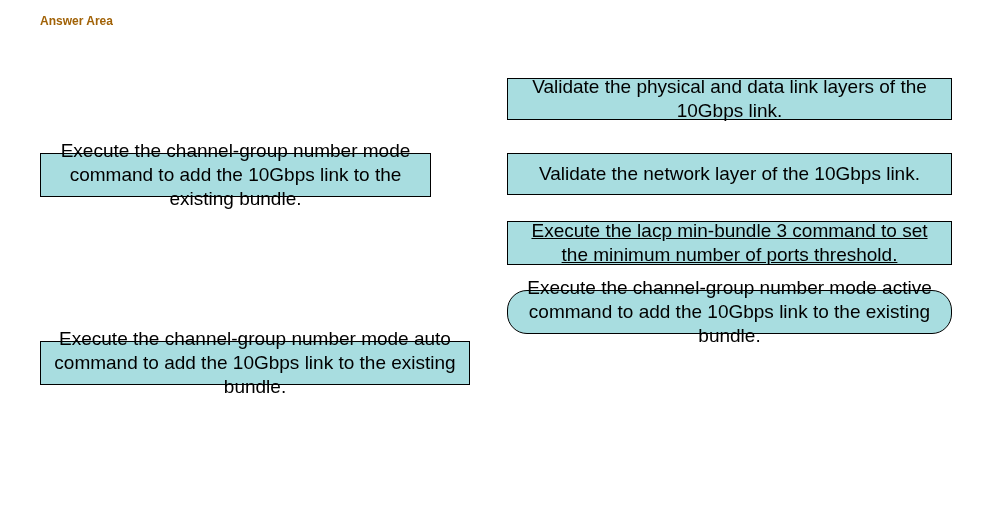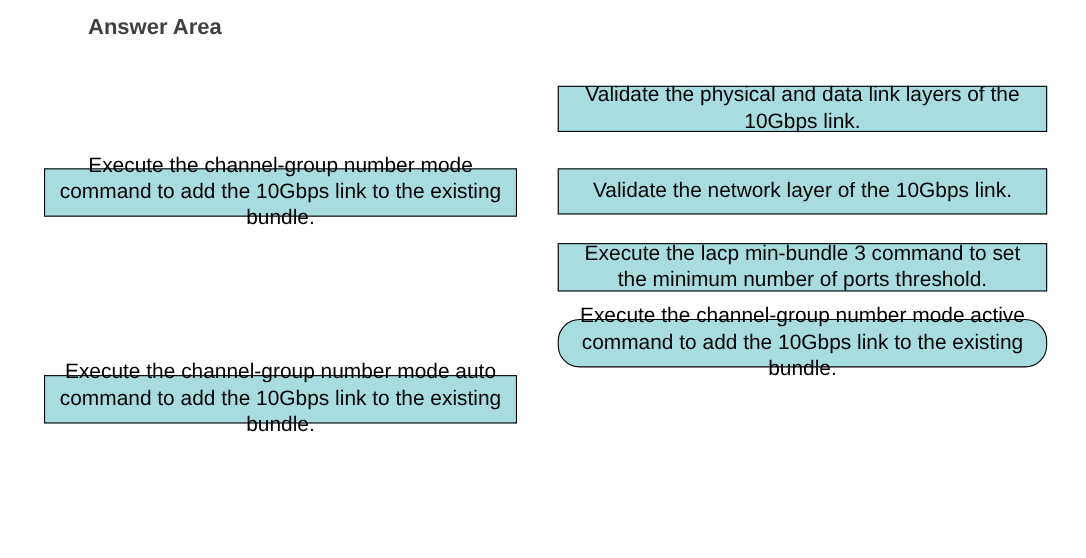--- a/index.html
+++ b/index.html
@@ -18,10 +18,9 @@
       position: absolute;
       top: 14px;
       left: 40px;
-      font-size: 20px;
+      font-size: 12px;
       font-weight: bold;
-      color: #404040;
-      margin-left: 40px;
+      color: #a16207;
     }
     .item-box {
       position: absolute;

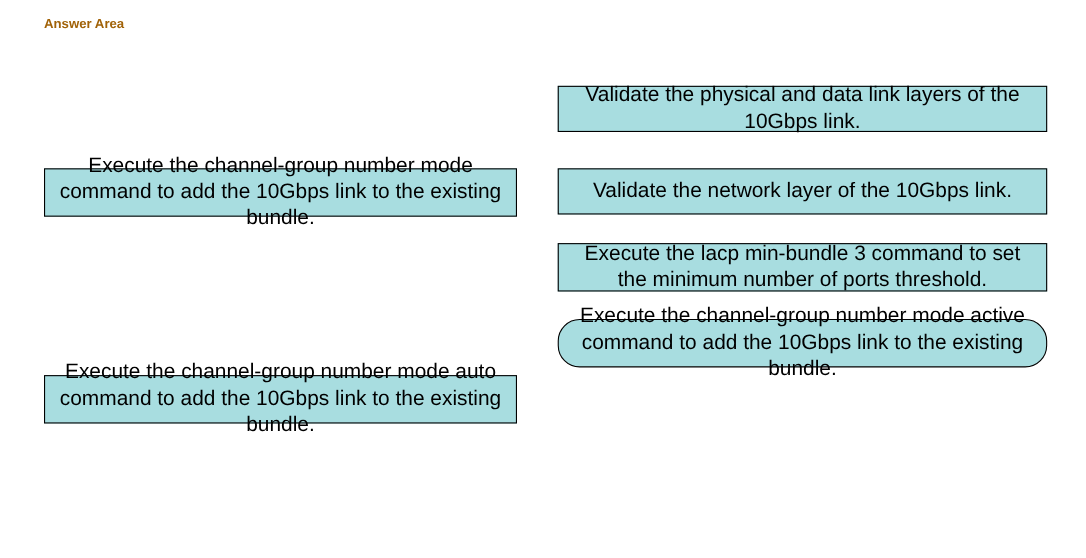--- a/index.html
+++ b/index.html
@@ -39,7 +39,7 @@
     .box-left-1 {
       left: 40px;
       top: 153px;
-      width: 430px;
+      width: 391px;
       height: 44px;
     }
     .box-left-2 {

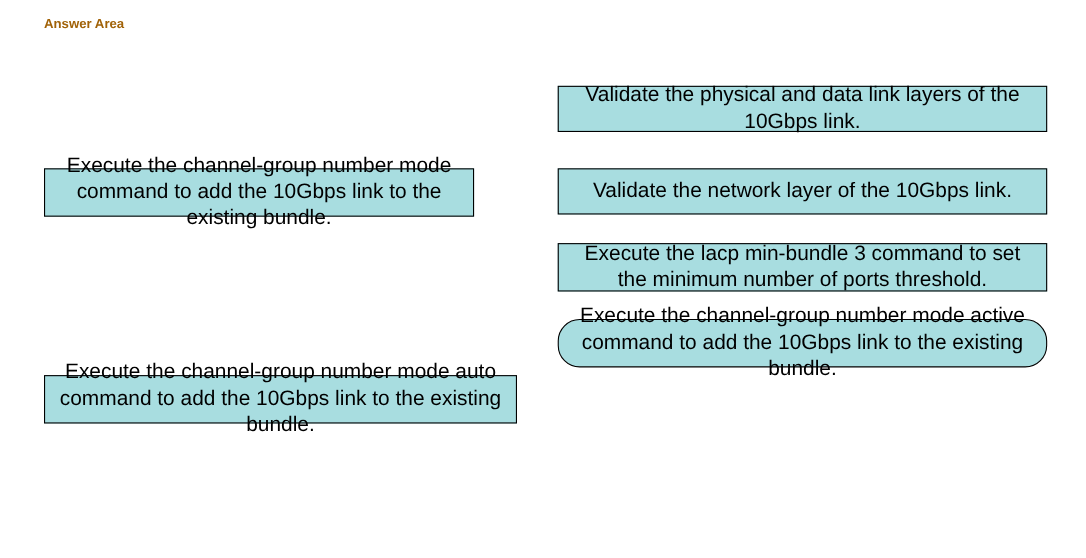--- a/index.html
+++ b/index.html
@@ -66,6 +66,7 @@
       top: 221px;
       width: 445px;
       height: 44px;
+      text-decoration: underline;
     }
     .box-right-4 {
       left: 507px;

